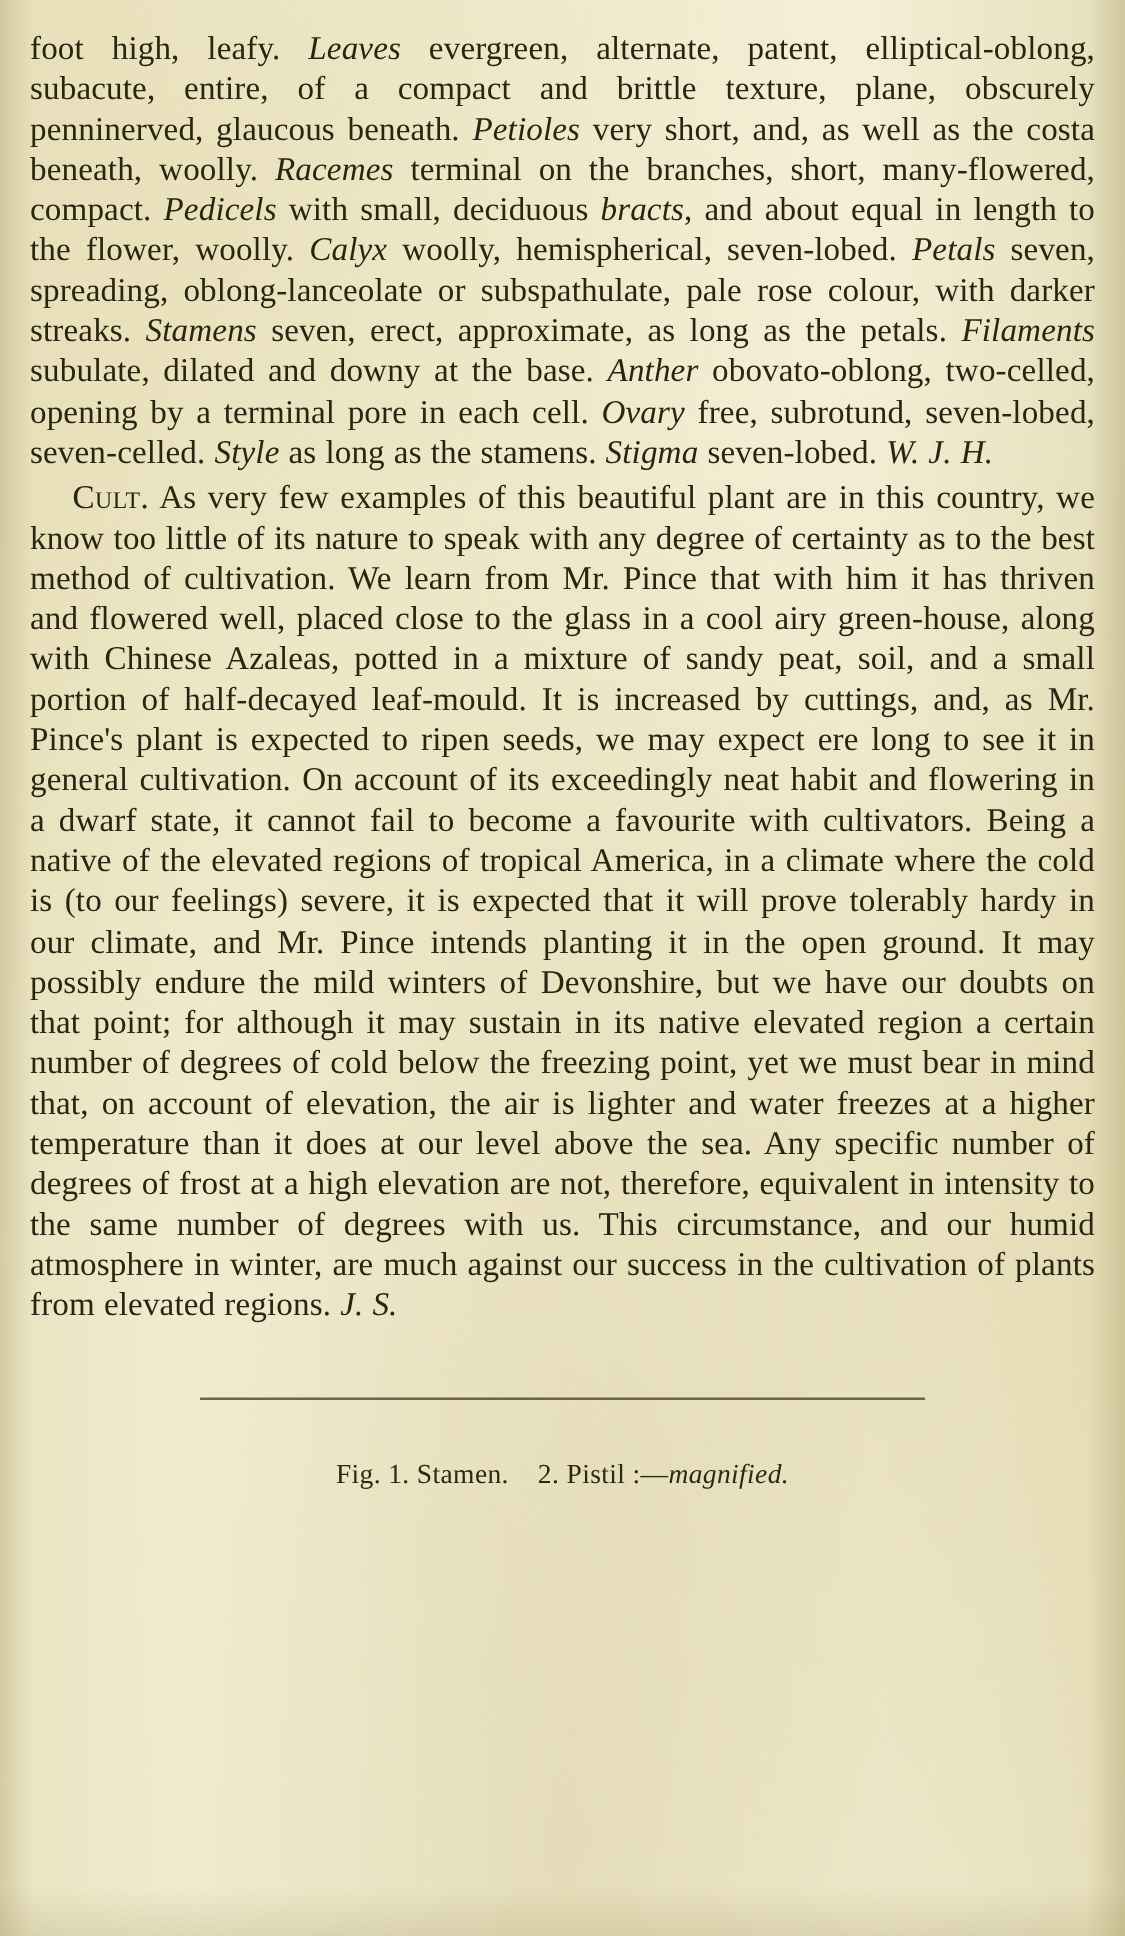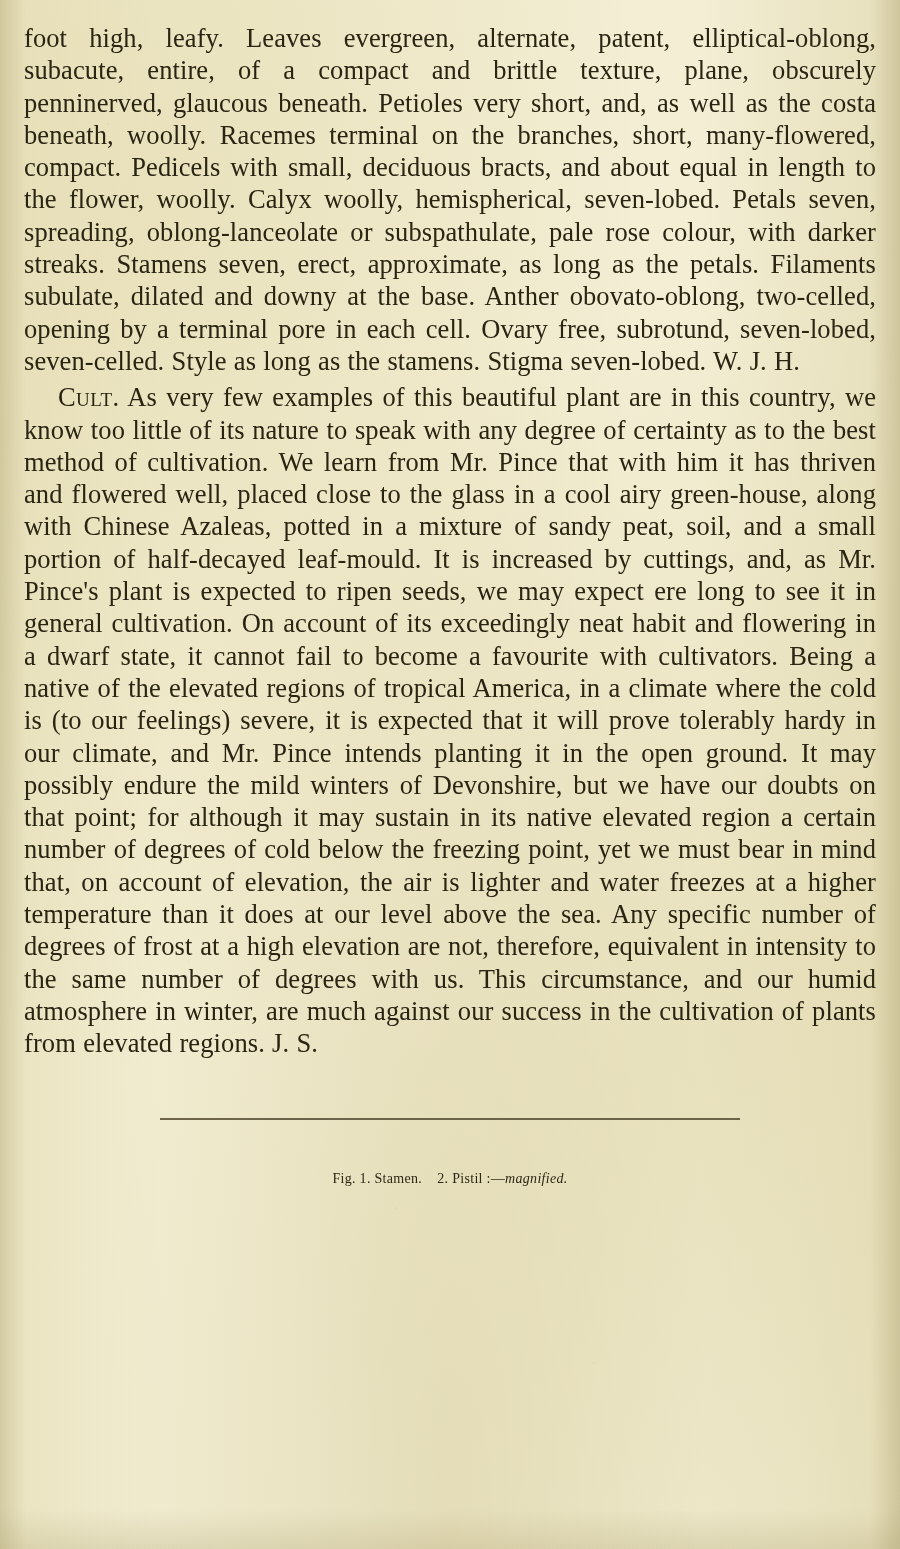--- a/index.html
+++ b/index.html
@@ -62,6 +62,7 @@
     text-indent: 34px;
   }
   .it {
+    font-style: italic;
   }
   .sc {
     font-variant: small-caps;

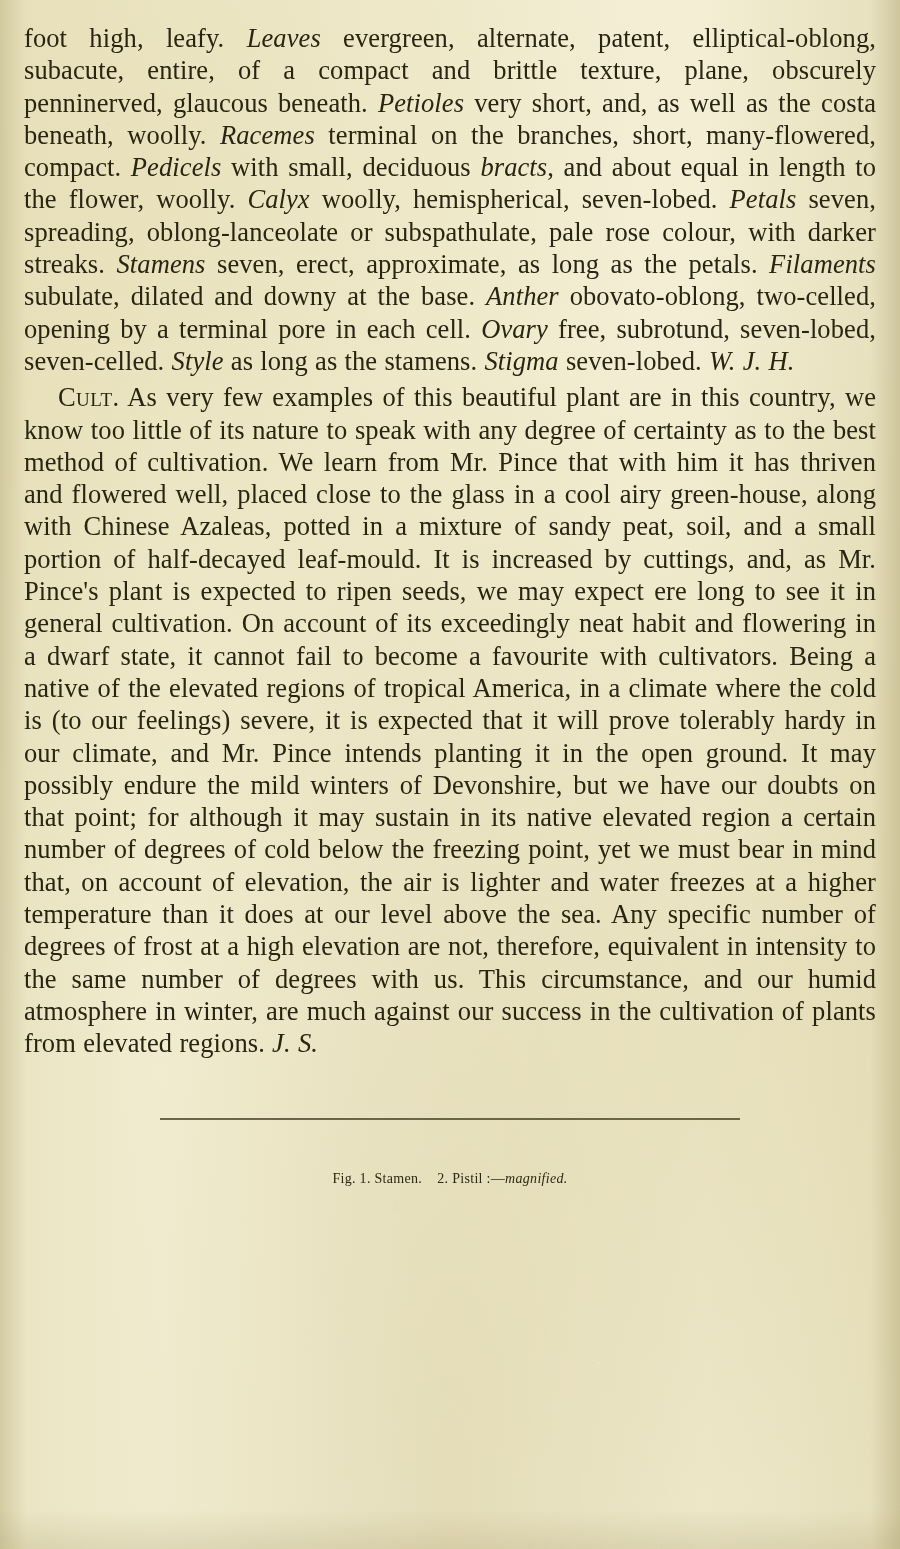--- a/index.html
+++ b/index.html
@@ -87,7 +87,7 @@
     z-index: 2;
     margin-top: 46px;
     text-align: center;
-    font-size: 14px;
+    font-size: 22px;
     line-height: 26px;
     color: #2d2714;
     letter-spacing: 0.3px;

